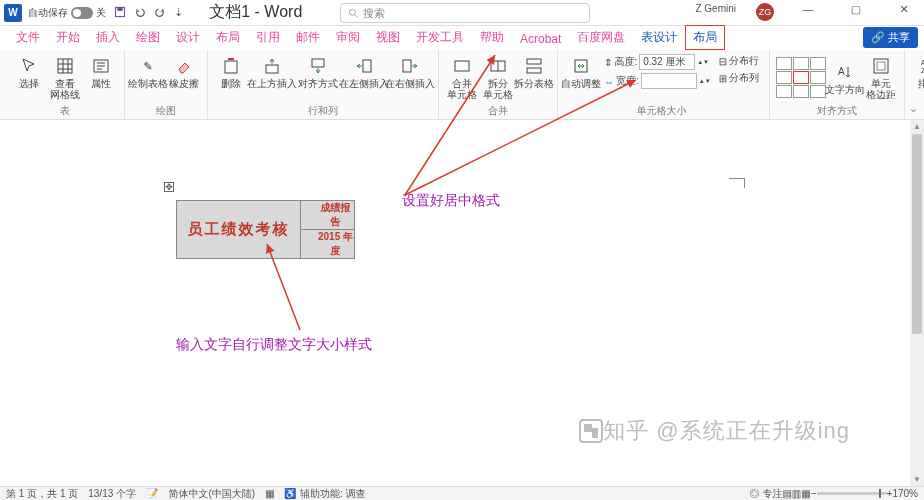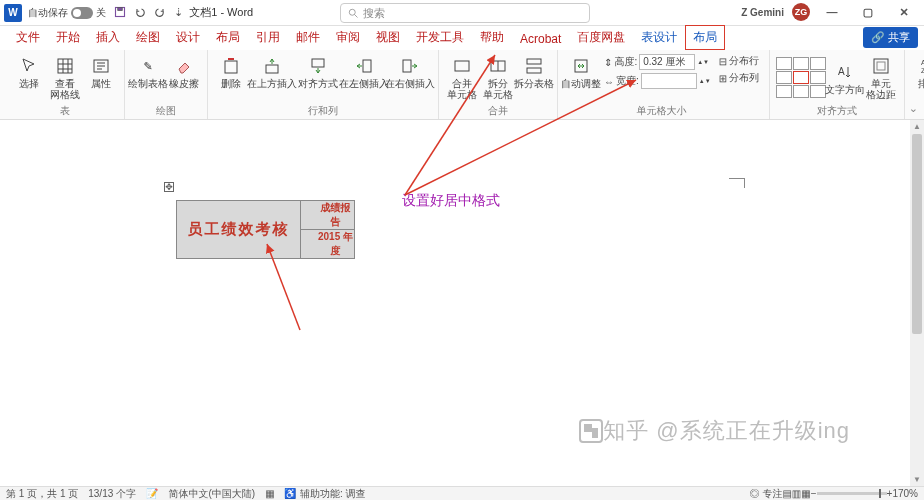--- a/index.html
+++ b/index.html
@@ -13,7 +13,7 @@
   .toggle::after{content:"";width:8px;height:8px;border-radius:50%;background:#fff;position:absolute;top:2px;left:2px;}
   .qat { display:flex; align-items:center; gap:8px; margin-left:8px; color:#555;}
   .qat svg{width:12px;height:12px;stroke:#555;}
-  .doc-title{margin-left:6px;font-size:11px;color:#333;}
+  .doc-title{margin-left:26px;font-size:16px;color:#333;}
   .searchbox { position:absolute; left:340px; top:3px; width:250px; height:20px; border:1px solid #ccc; border-radius:4px; display:flex; align-items:center; padding:0 6px; color:#888; gap:4px;}
   .searchbox svg{width:12px;height:12px;stroke:#888;fill:none;}
   .user-area{position:absolute; right:6px; top:3px; display:flex; align-items:center; gap:8px;font-weight:bold;}

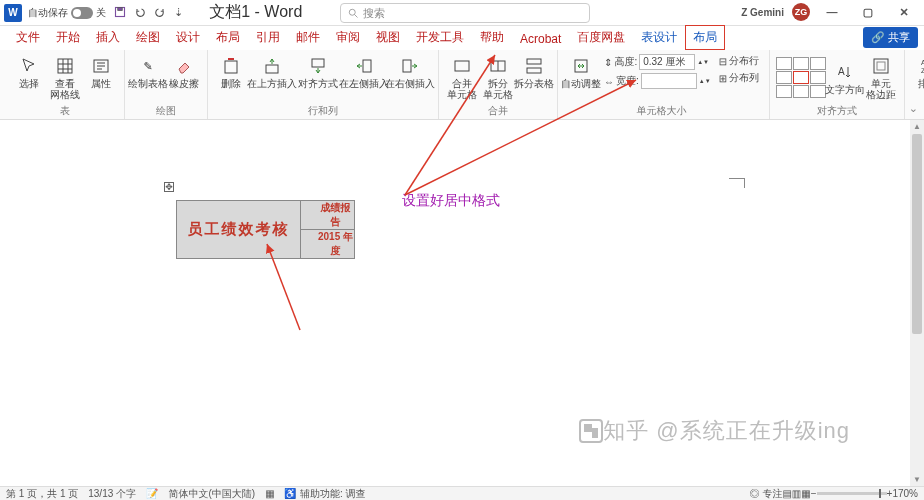--- a/index.html
+++ b/index.html
@@ -16,7 +16,7 @@
   .doc-title{margin-left:26px;font-size:16px;color:#333;}
   .searchbox { position:absolute; left:340px; top:3px; width:250px; height:20px; border:1px solid #ccc; border-radius:4px; display:flex; align-items:center; padding:0 6px; color:#888; gap:4px;}
   .searchbox svg{width:12px;height:12px;stroke:#888;fill:none;}
-  .user-area{position:absolute; right:6px; top:3px; display:flex; align-items:center; gap:8px;font-weight:bold;}
+  .user-area{position:absolute; right:6px; top:3px; display:flex; align-items:flex-start; gap:20px;}
   .avatar{width:18px;height:18px;border-radius:50%;background:#b33a2e;color:#fff;display:flex;align-items:center;justify-content:center;font-size:9px;}
   .winbtn{width:28px;display:flex;justify-content:center;color:#555;}
 

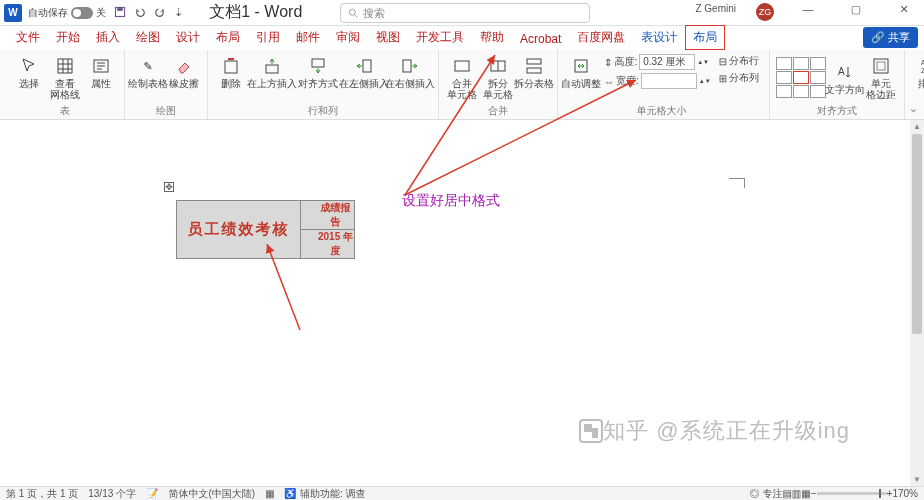--- a/index.html
+++ b/index.html
@@ -22,7 +22,7 @@
 
   
   .tabs{height:24px;display:flex;align-items:flex-end;padding:0 8px;background:#fff;position:relative;}
-  .tab{padding:4px 8px;font-size:12px;color:#b91c1c;cursor:pointer;}
+  .tab{padding:4px 8px;font-size:12px;color:#ec4899;cursor:pointer;}
   .tab.active-design{color:#185abd;}
   .tab.active-layout{color:#185abd;border:1.5px solid #d93a2b;padding:3px 7px;}
   .share-btn{position:absolute;right:6px;top:1px;background:#185abd;color:#fff;border-radius:3px;padding:3px 8px;font-size:11px;display:flex;align-items:center;gap:3px;}

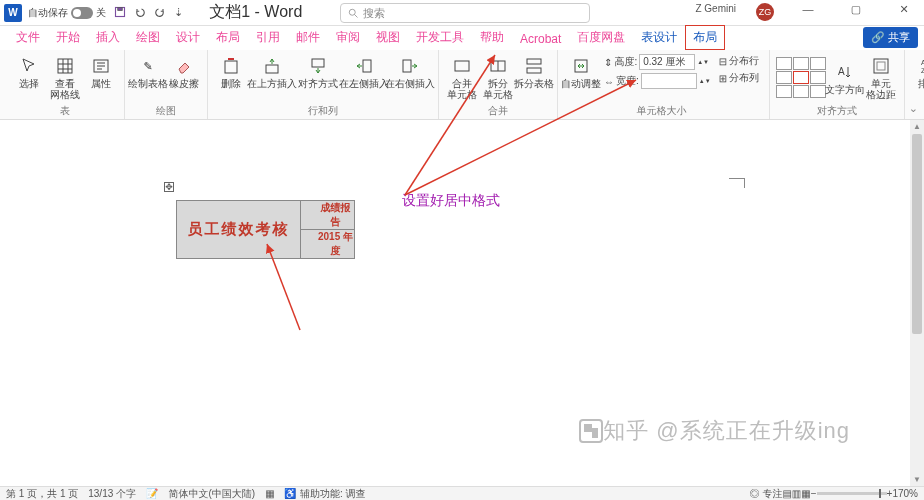--- a/index.html
+++ b/index.html
@@ -382,6 +382,7 @@
     </table>
 
   <div class="annot" style="left:402px;top:72px;">设置好居中格式</div>
+  <div class="annot" style="left:176px;top:216px;">输入文字自行调整文字大小样式</div>
 
   <div class="watermark">
     <div class="wm-ic"></div>

